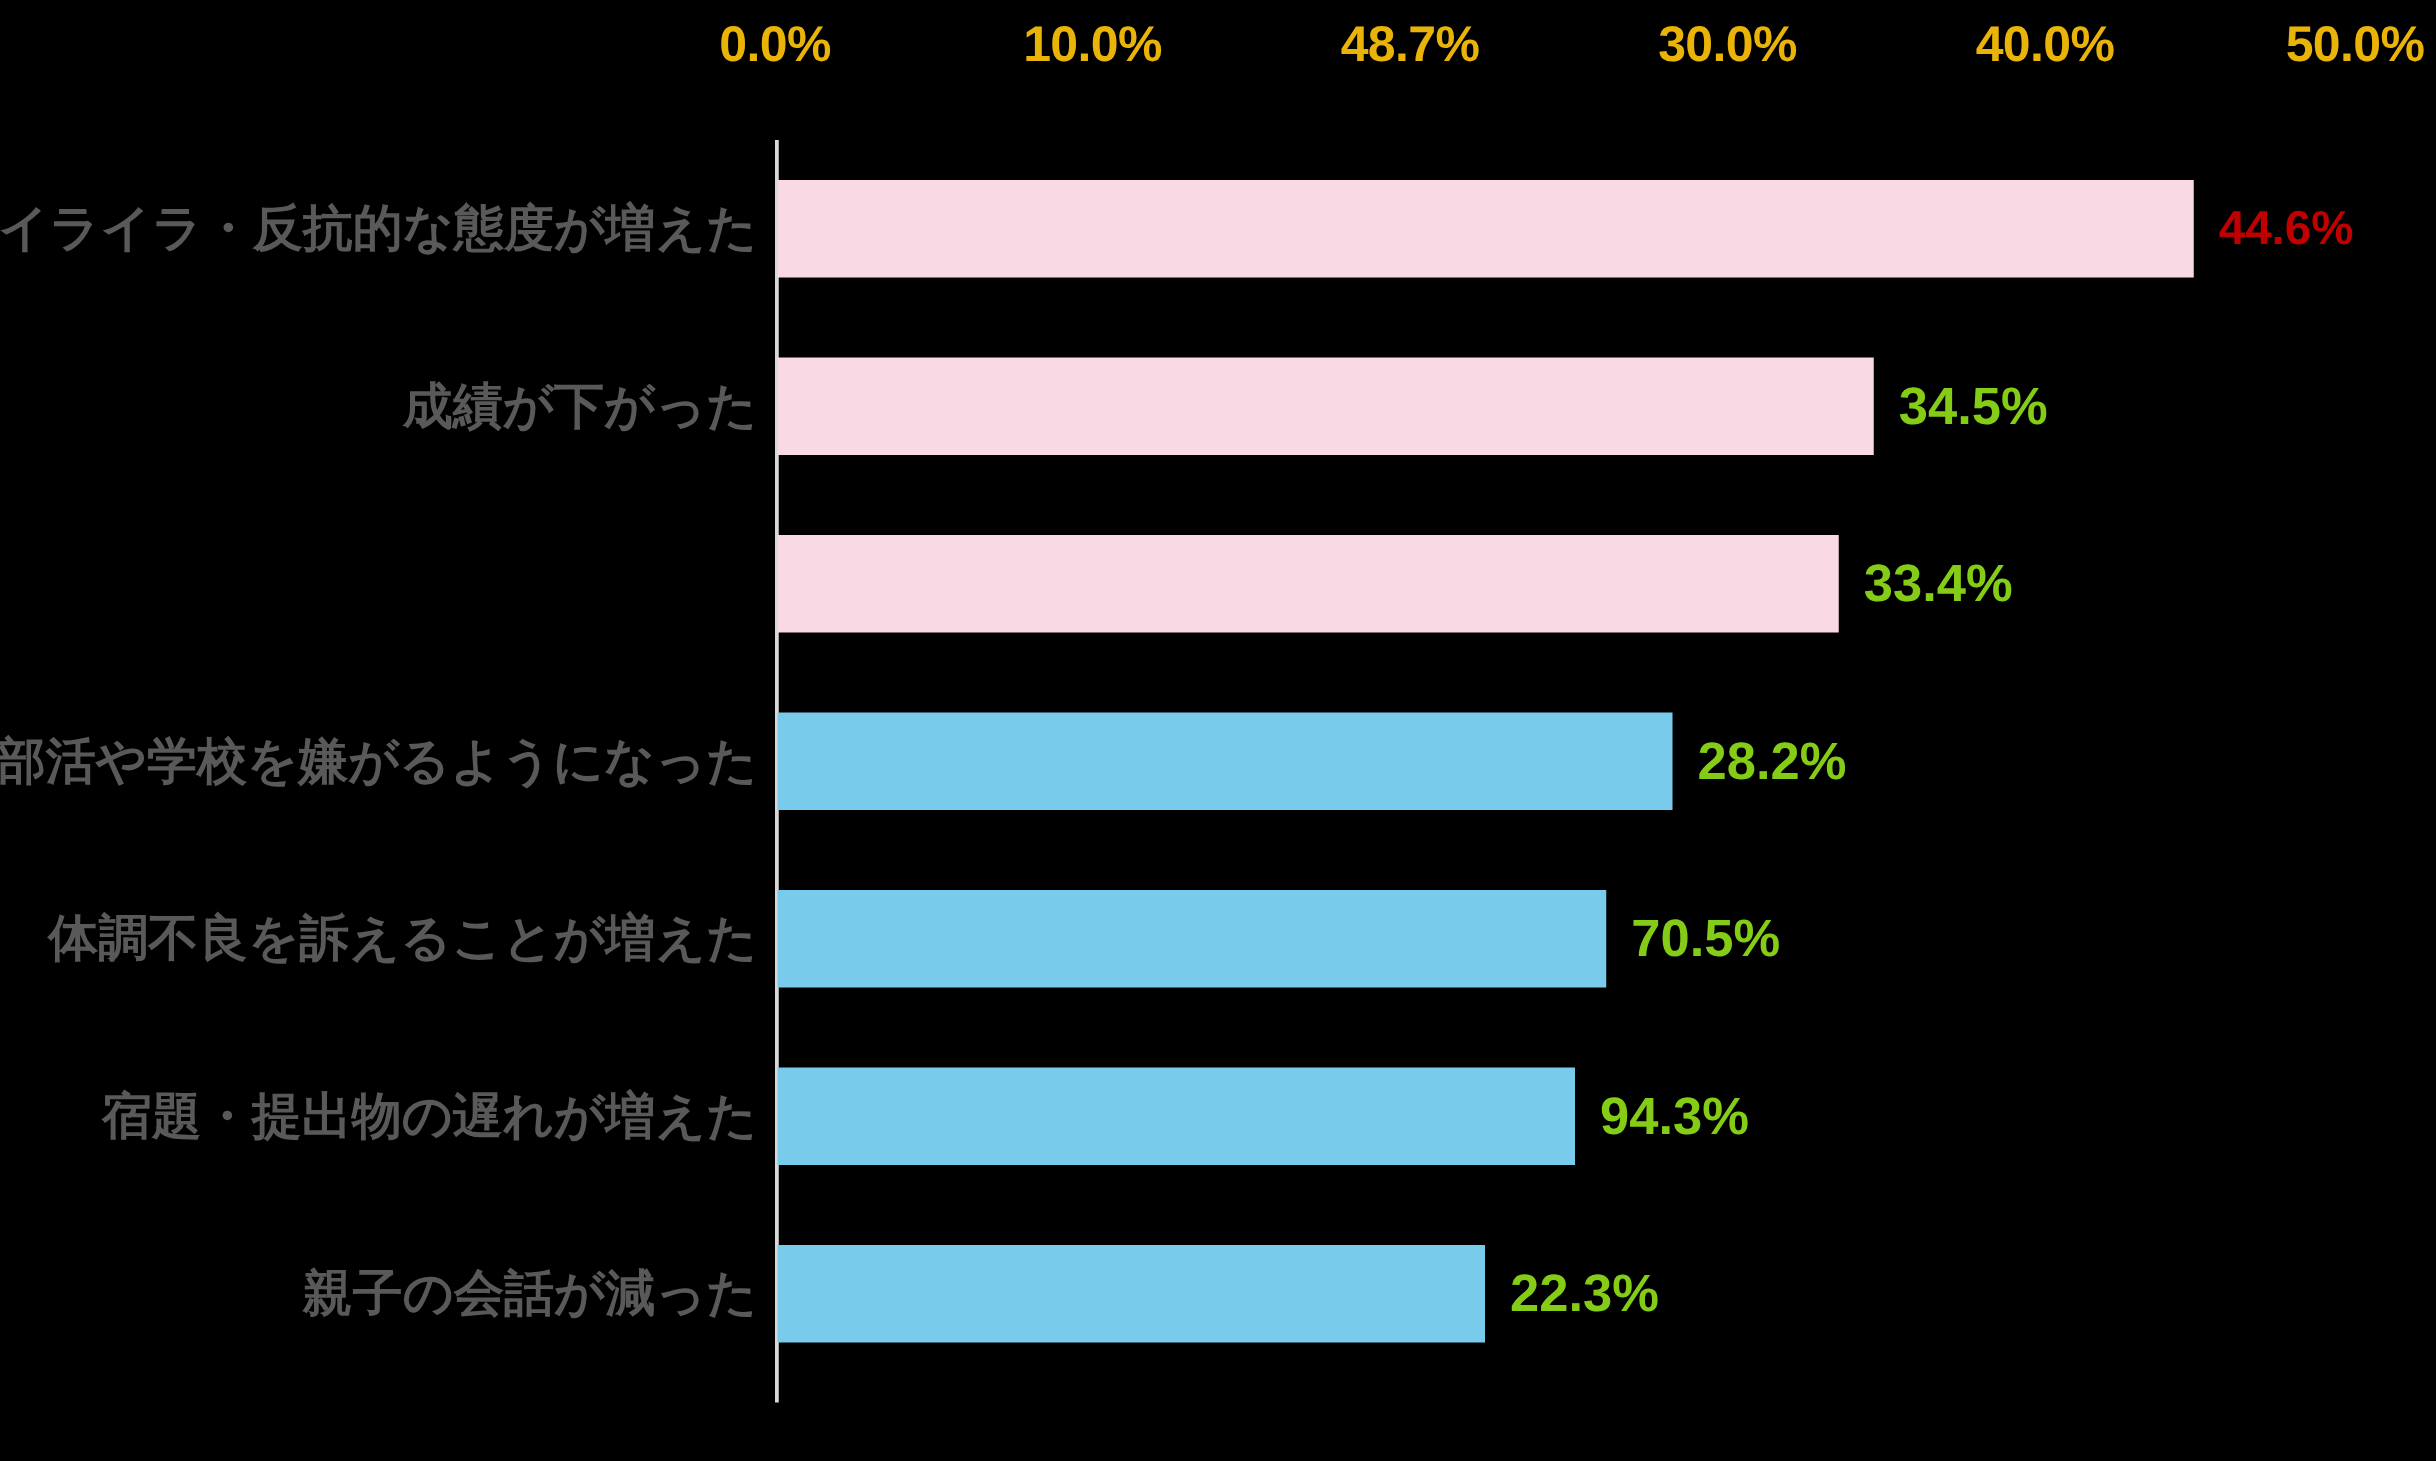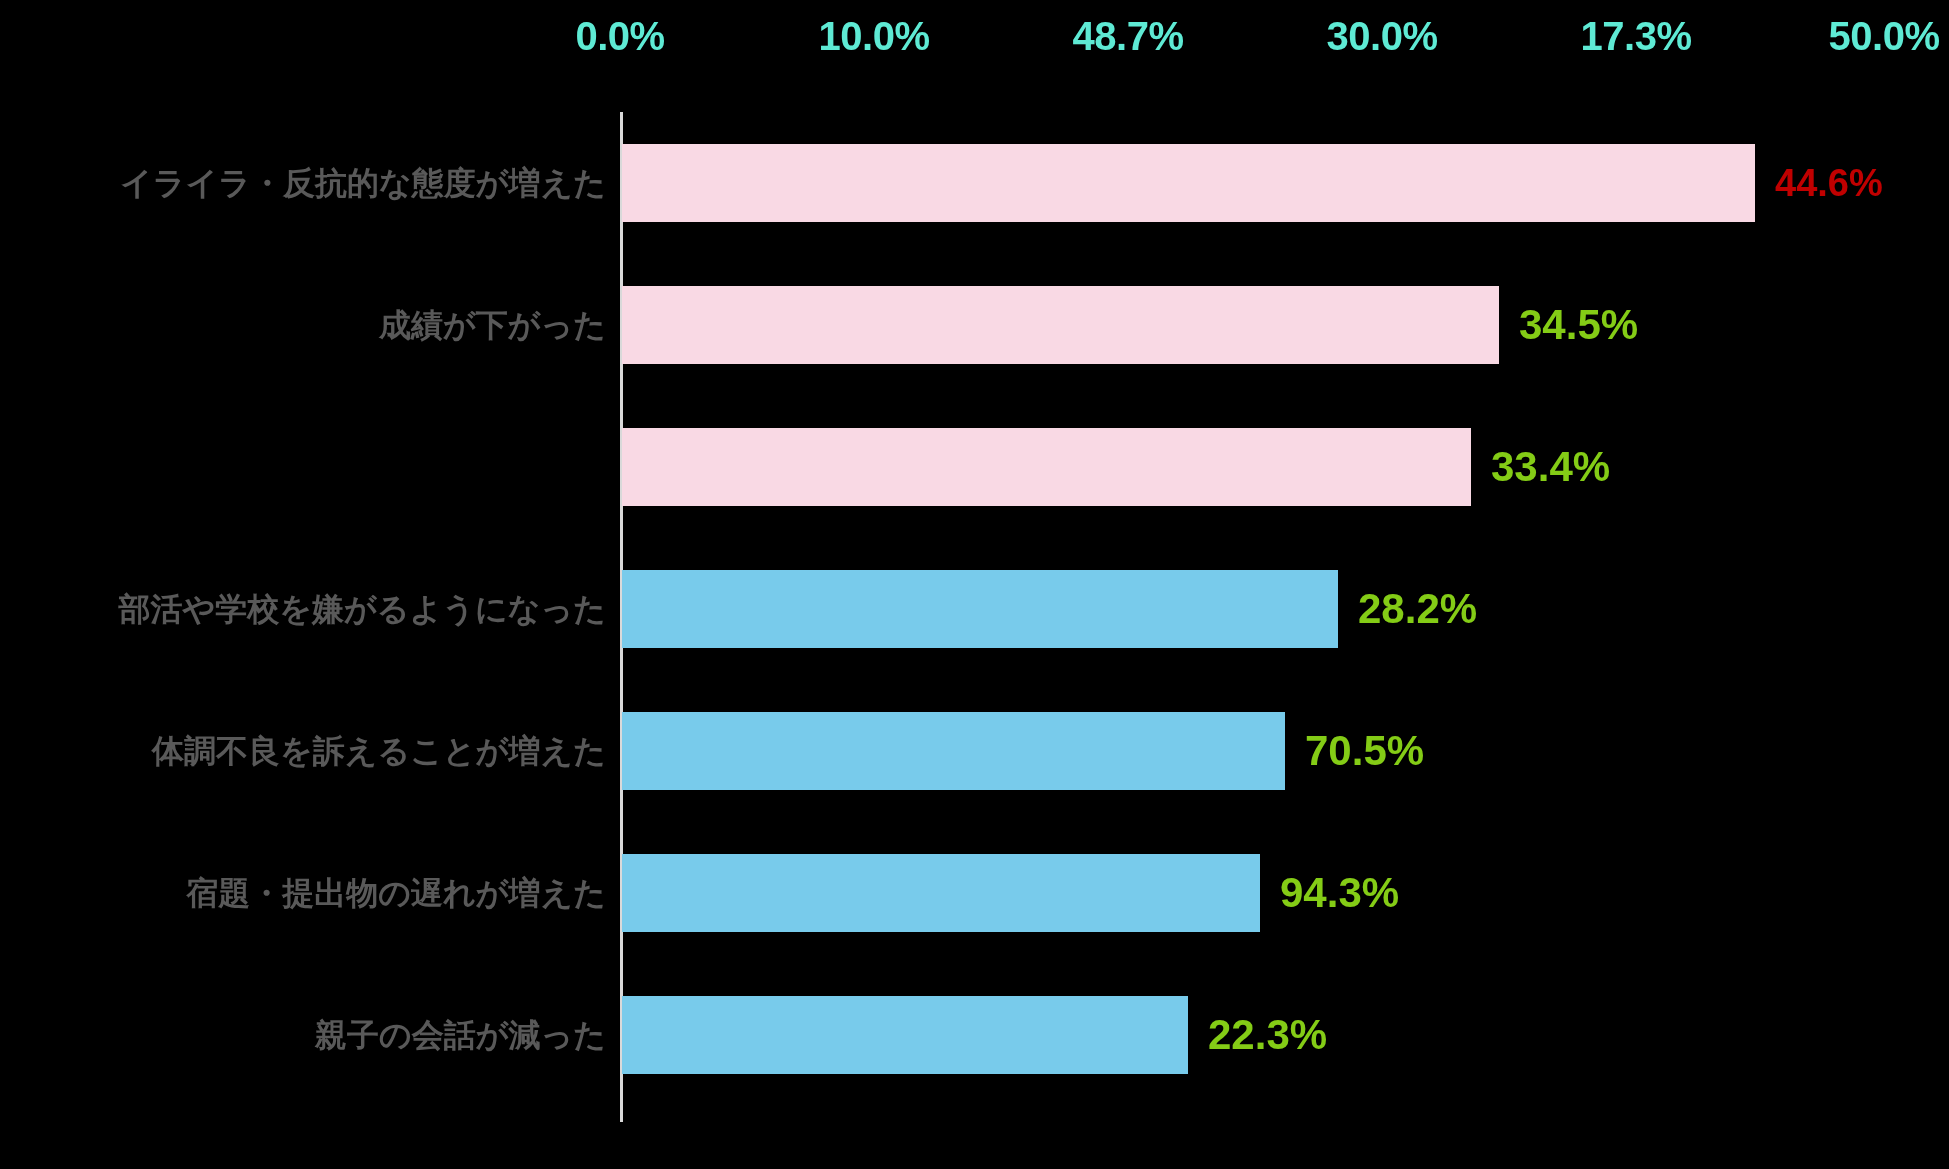--- a/index.html
+++ b/index.html
@@ -21,7 +21,7 @@
     position: absolute;
     top: 14px;
     transform: translateX(-50%);
-    color: #5eead4;
+    color: #eab308;
     font-size: 40px;
     font-weight: bold;
     white-space: nowrap;

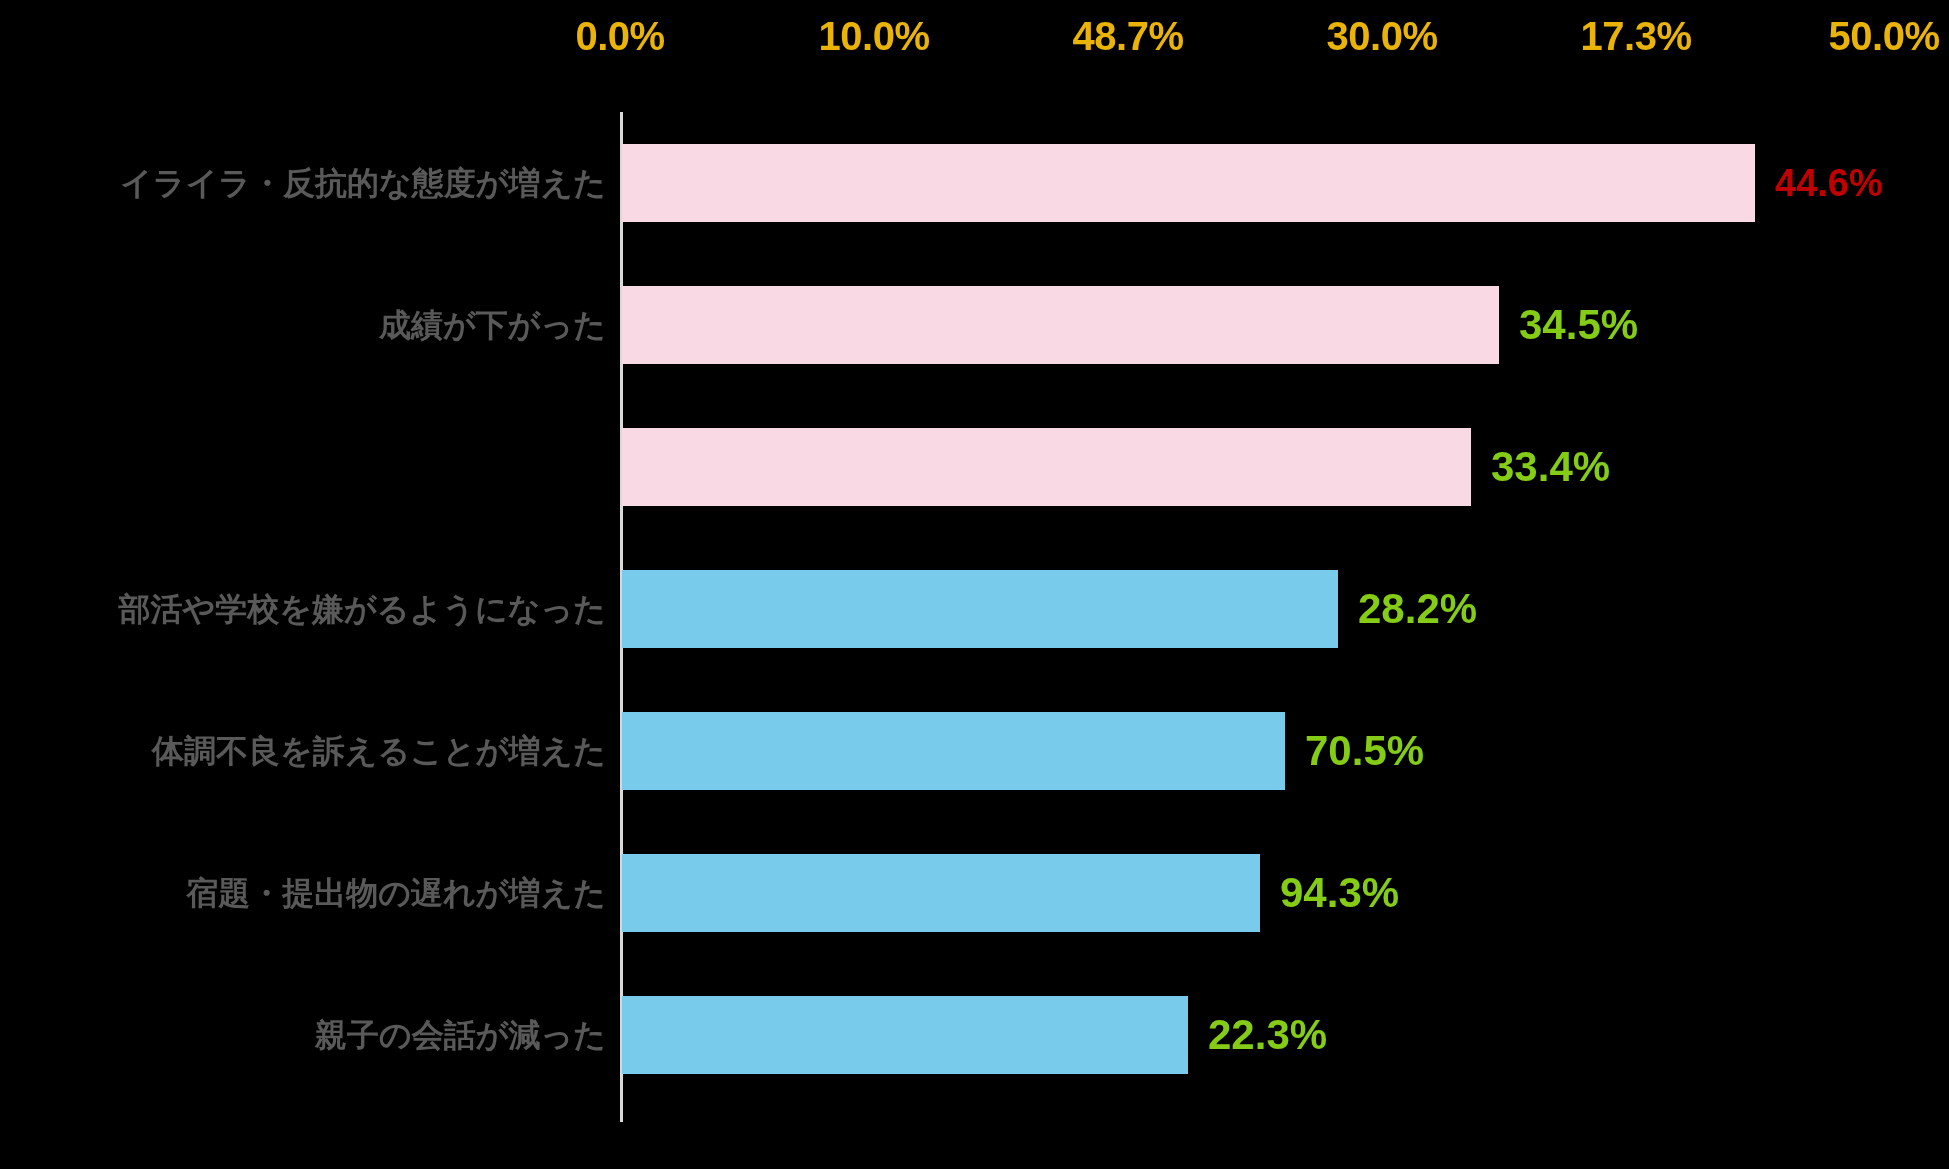--- a/index.html
+++ b/index.html
@@ -102,7 +102,7 @@
     <div class="x-tick" style="left:874px;">10.0%</div>
     <div class="x-tick" style="left:1128px;">48.7%</div>
     <div class="x-tick" style="left:1382px;">30.0%</div>
-    <div class="x-tick" style="left:1636px;">17.3%</div>
+    <div class="x-tick" style="left:1636px;">40.0%</div>
     <div class="x-tick" style="left:1884px;">50.0%</div>
   </div>
 

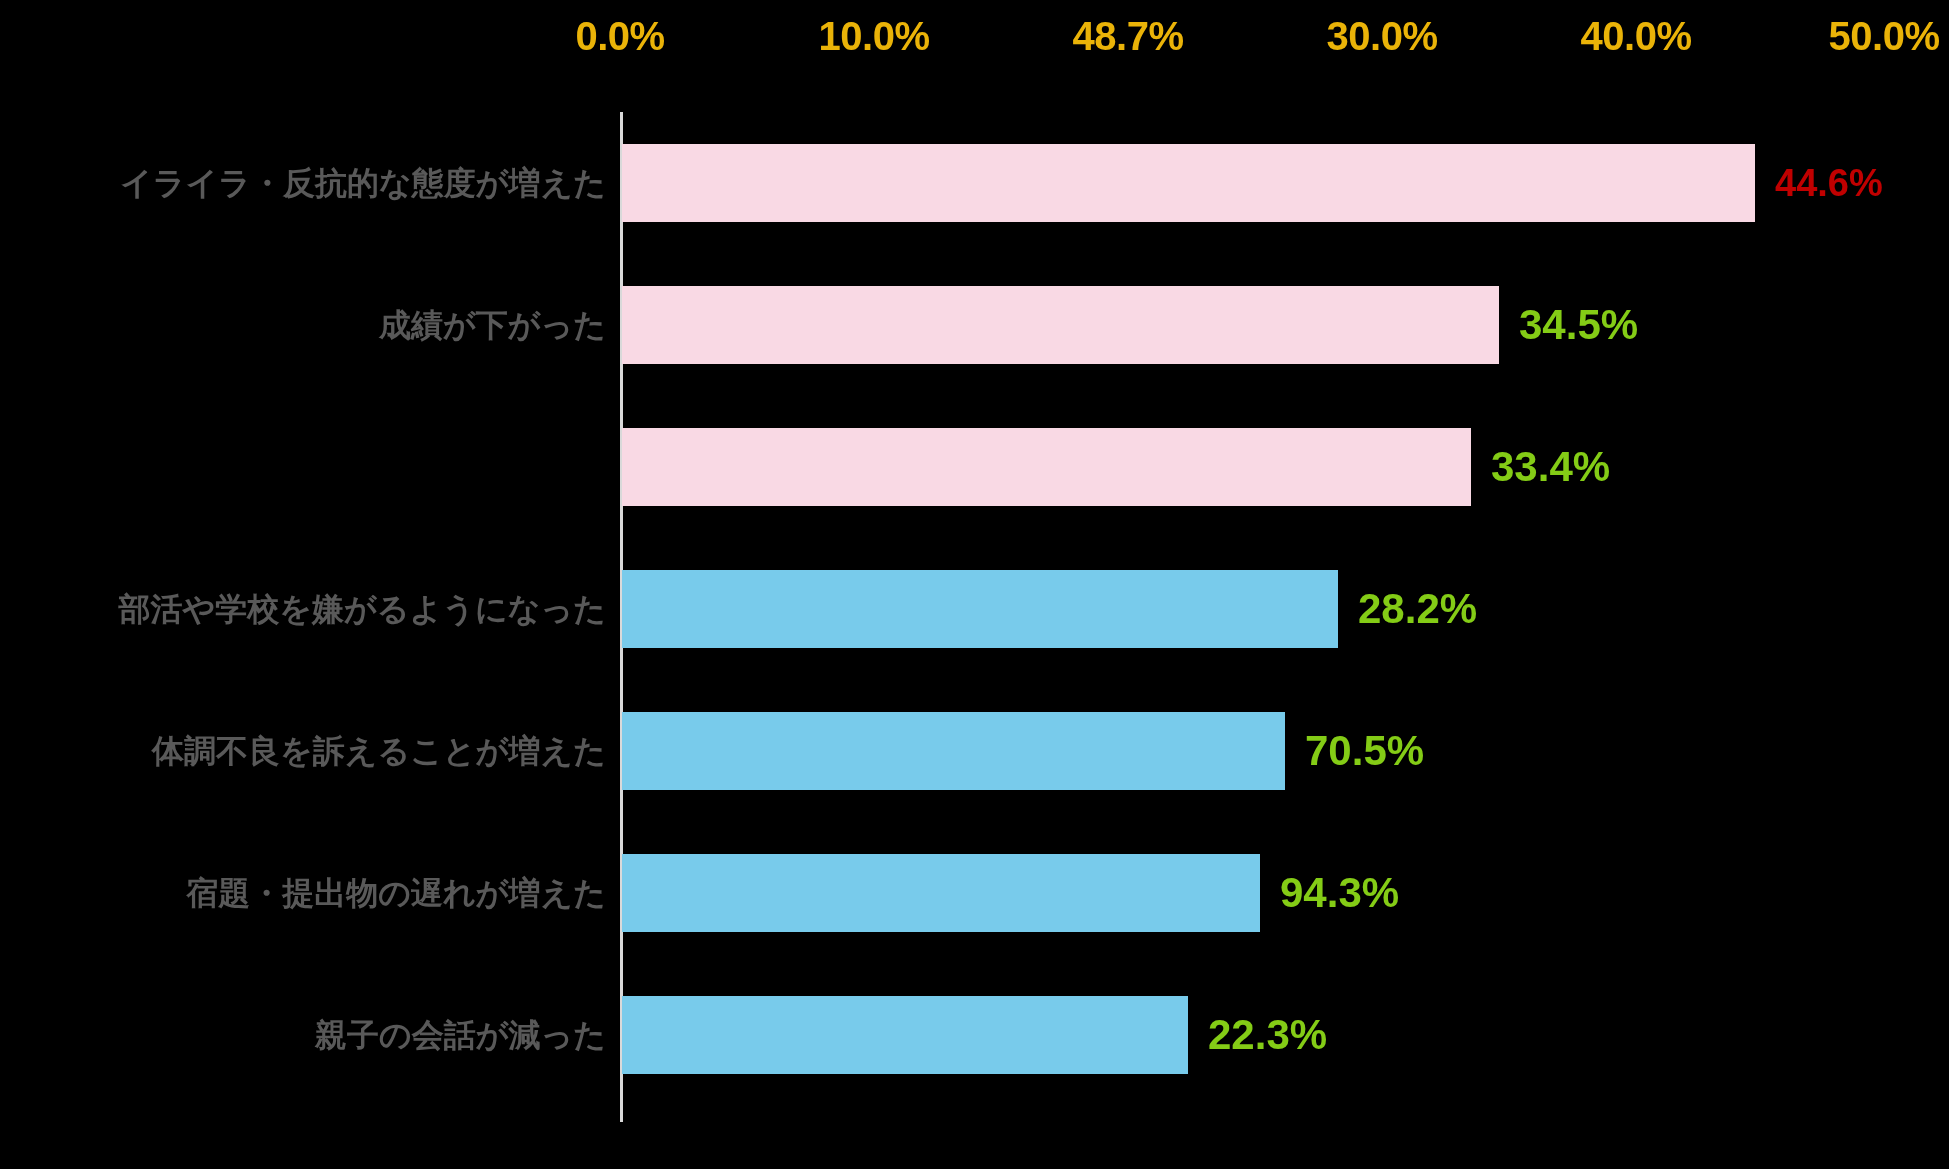--- a/index.html
+++ b/index.html
@@ -61,7 +61,7 @@
     height: 78px;
     line-height: 78px;
     color: #595959;
-    font-size: 32px;
+    font-size: 40px;
     font-weight: bold;
     white-space: nowrap;
     letter-spacing: 0px;

